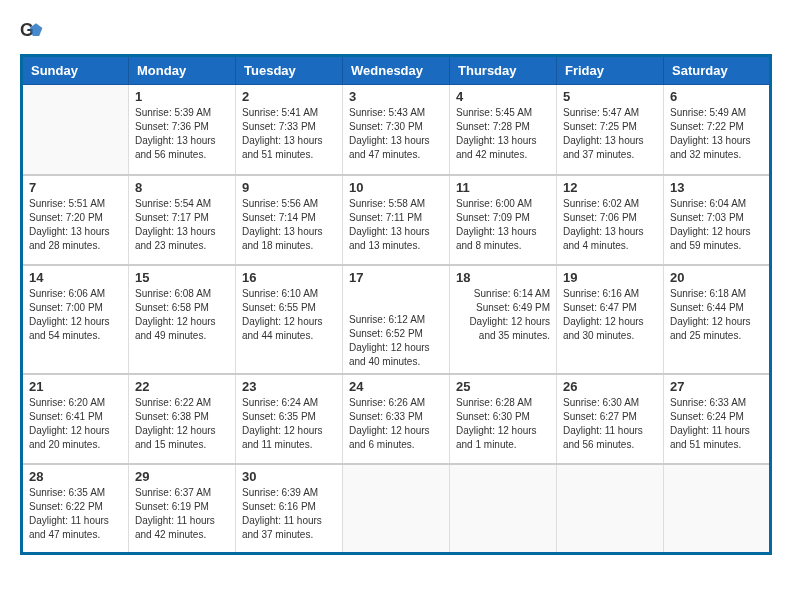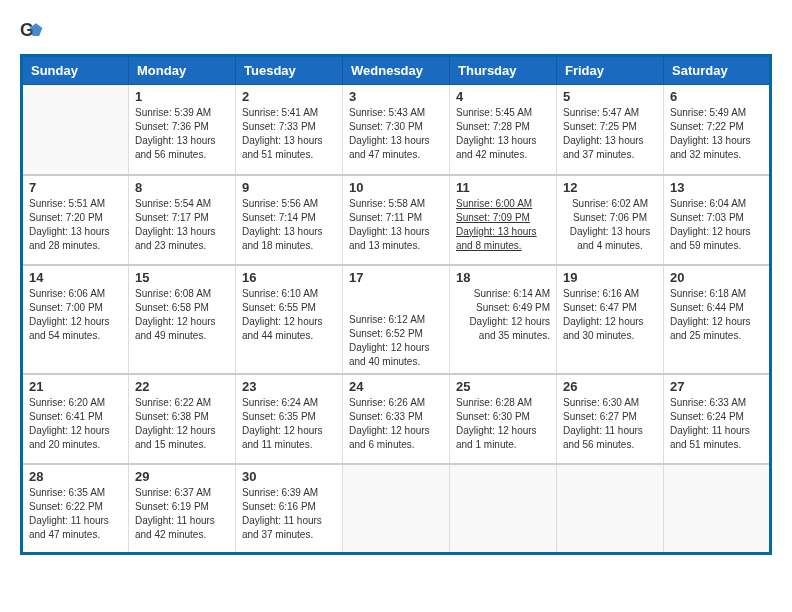--- a/index.html
+++ b/index.html
@@ -194,7 +194,7 @@
         </td>
         <td>
           <div class="day-number">11</div>
-          <div class="day-info" style="white-space: pre-line; text-decoration: underline;">Sunrise: 6:00 AM
+          <div class="day-info" style="white-space: pre-line;">Sunrise: 6:00 AM
 Sunset: 7:09 PM
 Daylight: 13 hours
 and 8 minutes.</div>

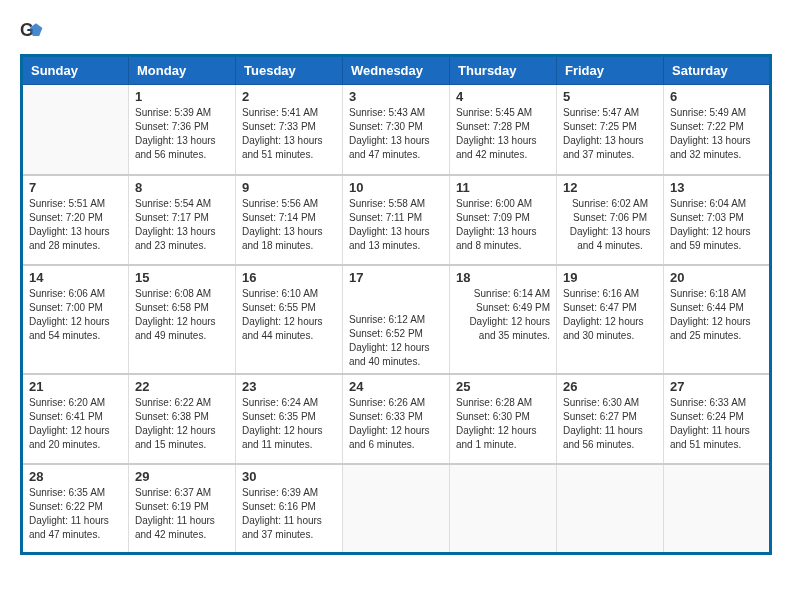--- a/index.html
+++ b/index.html
@@ -201,7 +201,7 @@
         </td>
         <td>
           <div class="day-number">12</div>
-          <div class="day-info" style="white-space: pre-line; text-align: center;">Sunrise: 6:02 AM
+          <div class="day-info" style="white-space: pre-line;">Sunrise: 6:02 AM
 Sunset: 7:06 PM
 Daylight: 13 hours
 and 4 minutes.</div>

